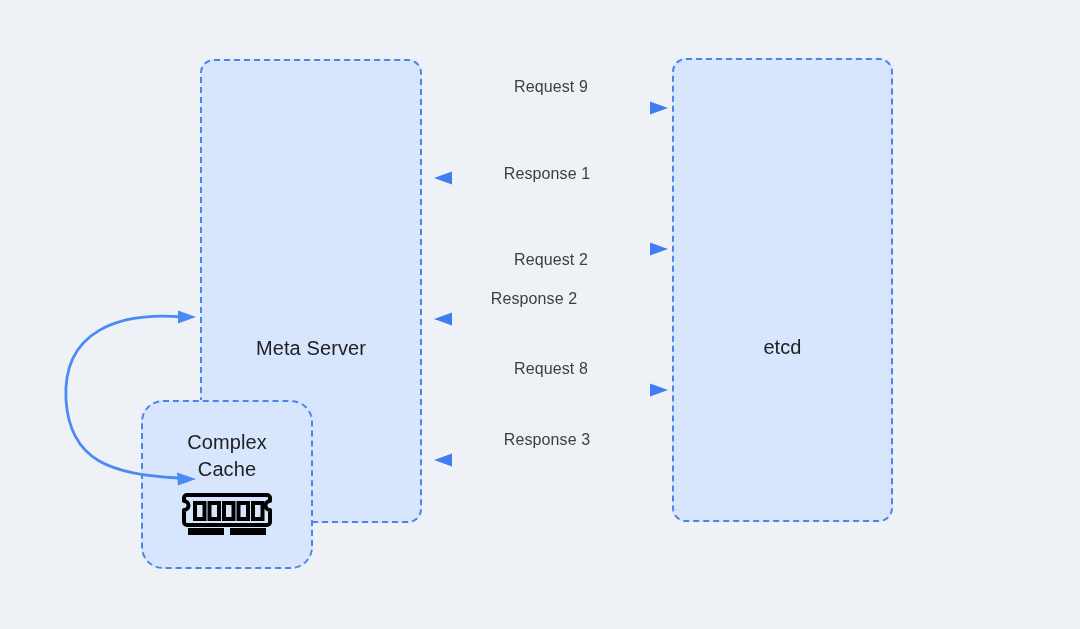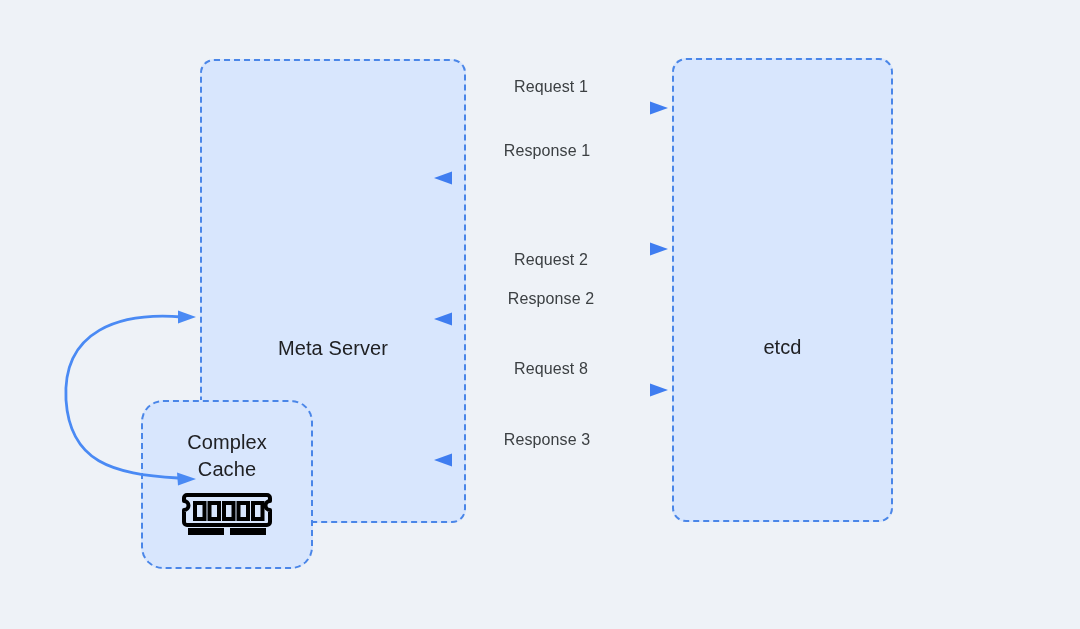--- a/index.html
+++ b/index.html
@@ -179,7 +179,7 @@
     </g>
   </svg>
 
-  <div class="msg-label" style="left:431px; top:77px;">Request 1</div>
+  <div class="msg-label" style="left:431px; top:77px;">Request 9</div>
   <div class="msg-label" style="left:427px; top:141px;">Response 1</div>
   <div class="msg-label" style="left:431px; top:218px;margin-top:32px;">Request 2</div>
   <div class="msg-label" style="left:431px; top:289px;">Response 2</div>

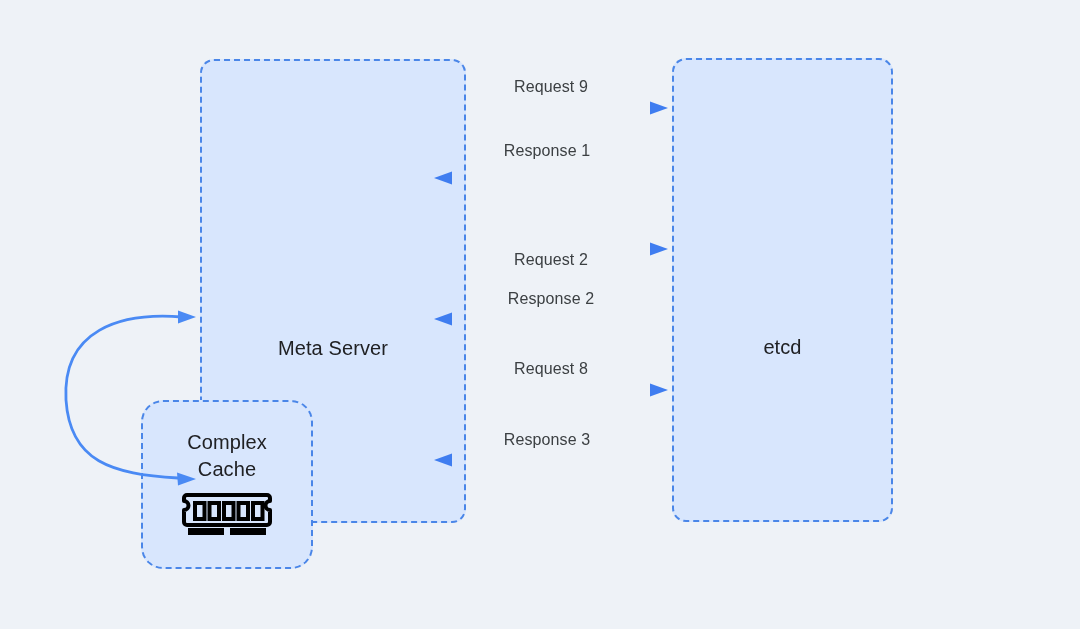--- a/index.html
+++ b/index.html
@@ -180,7 +180,7 @@
   </svg>
 
   <div class="msg-label" style="left:431px; top:77px;">Request 9</div>
-  <div class="msg-label" style="left:427px; top:141px;">Response 1</div>
+  <div class="msg-label" style="left:427px; top:164px;">Response 1</div>
   <div class="msg-label" style="left:431px; top:218px;margin-top:32px;">Request 2</div>
   <div class="msg-label" style="left:431px; top:289px;">Response 2</div>
   <div class="msg-label" style="left:431px; top:359px;">Request 8</div>

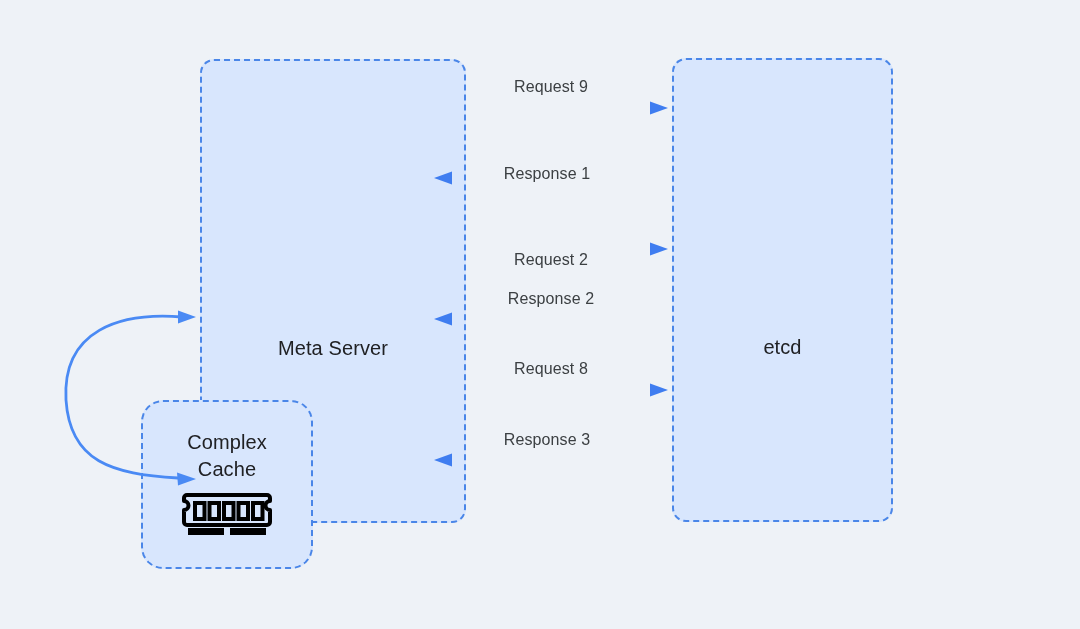--- a/index.html
+++ b/index.html
@@ -182,7 +182,7 @@
   <div class="msg-label" style="left:431px; top:77px;">Request 9</div>
   <div class="msg-label" style="left:427px; top:164px;">Response 1</div>
   <div class="msg-label" style="left:431px; top:218px;margin-top:32px;">Request 2</div>
-  <div class="msg-label" style="left:431px; top:289px;">Response 2</div>
+  <div class="msg-label" style="left:414px; top:289px;">Response 2</div>
   <div class="msg-label" style="left:431px; top:359px;">Request 8</div>
   <div class="msg-label" style="left:427px; top:430px;">Response 3</div>
 

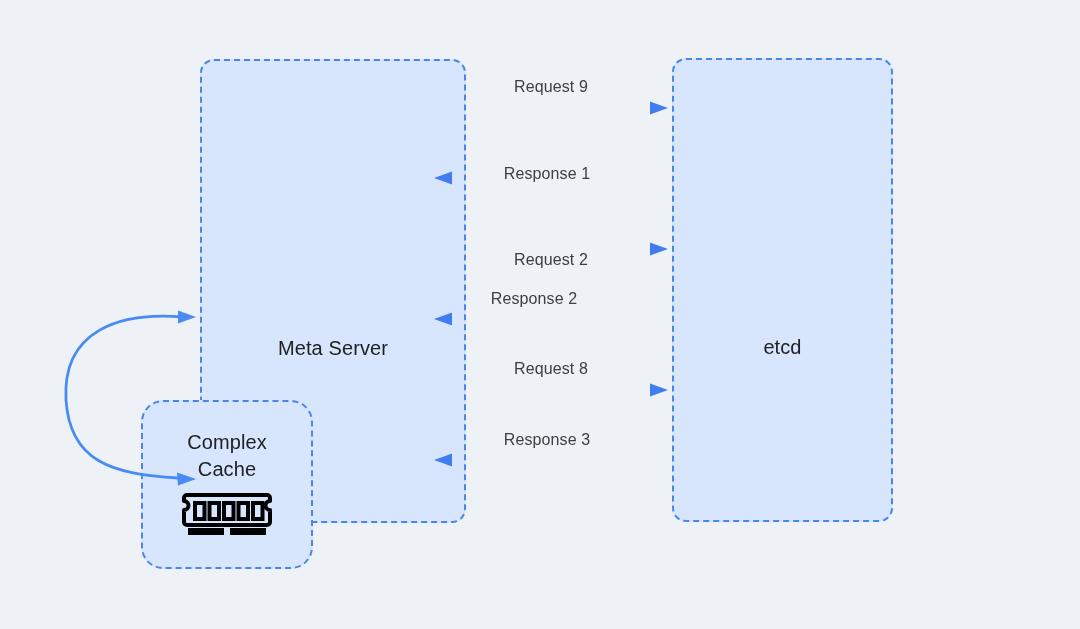--- a/index.html
+++ b/index.html
@@ -41,7 +41,7 @@
   #node-meta-server {
     left: 200px;
     top: 59px;
-    width: 266px;
+    width: 222px;
     height: 464px;
   }
   #node-meta-server .node-label {

